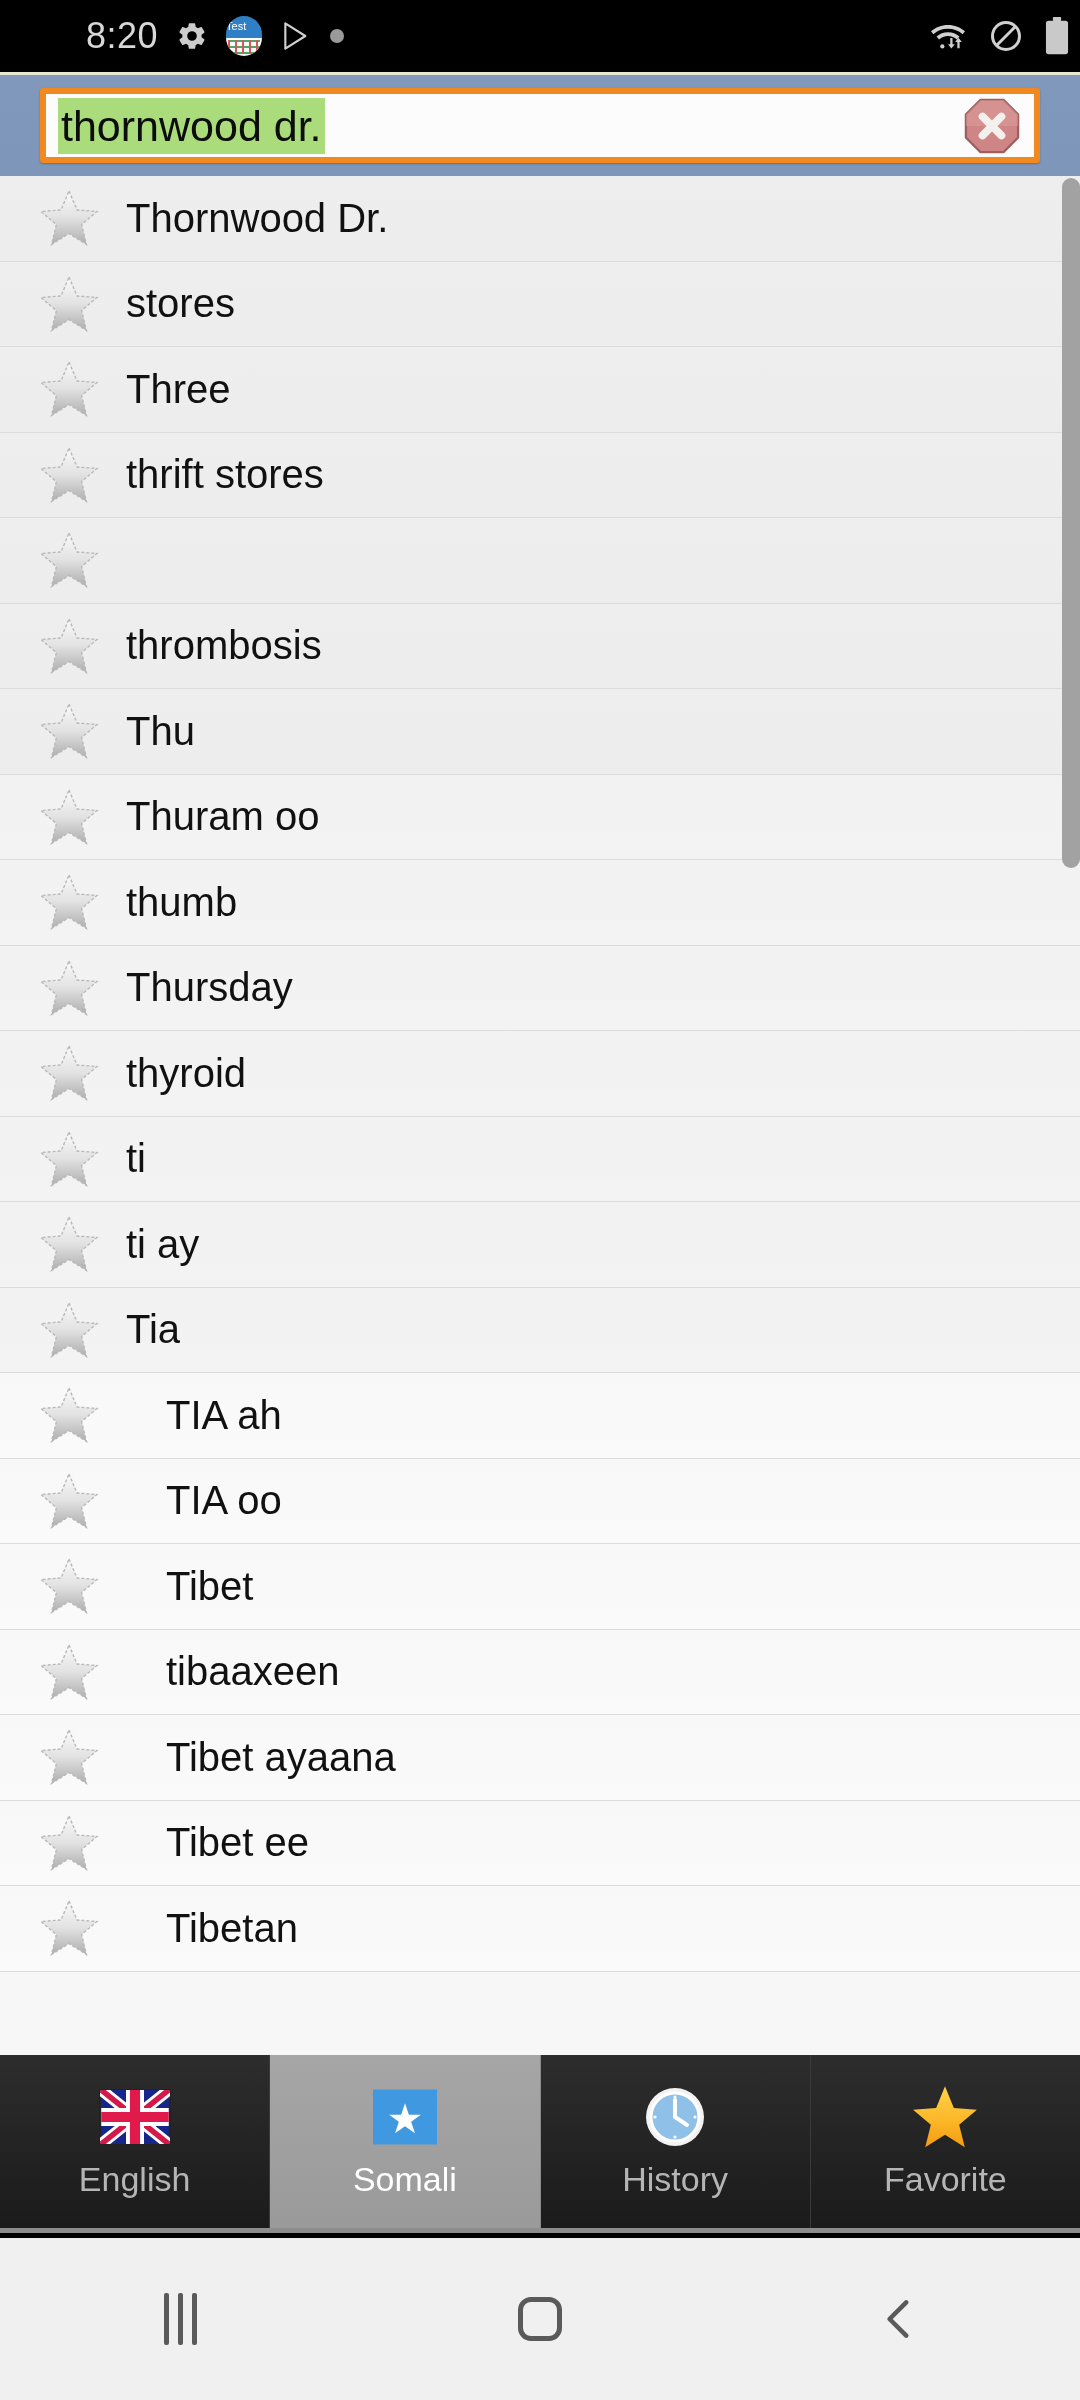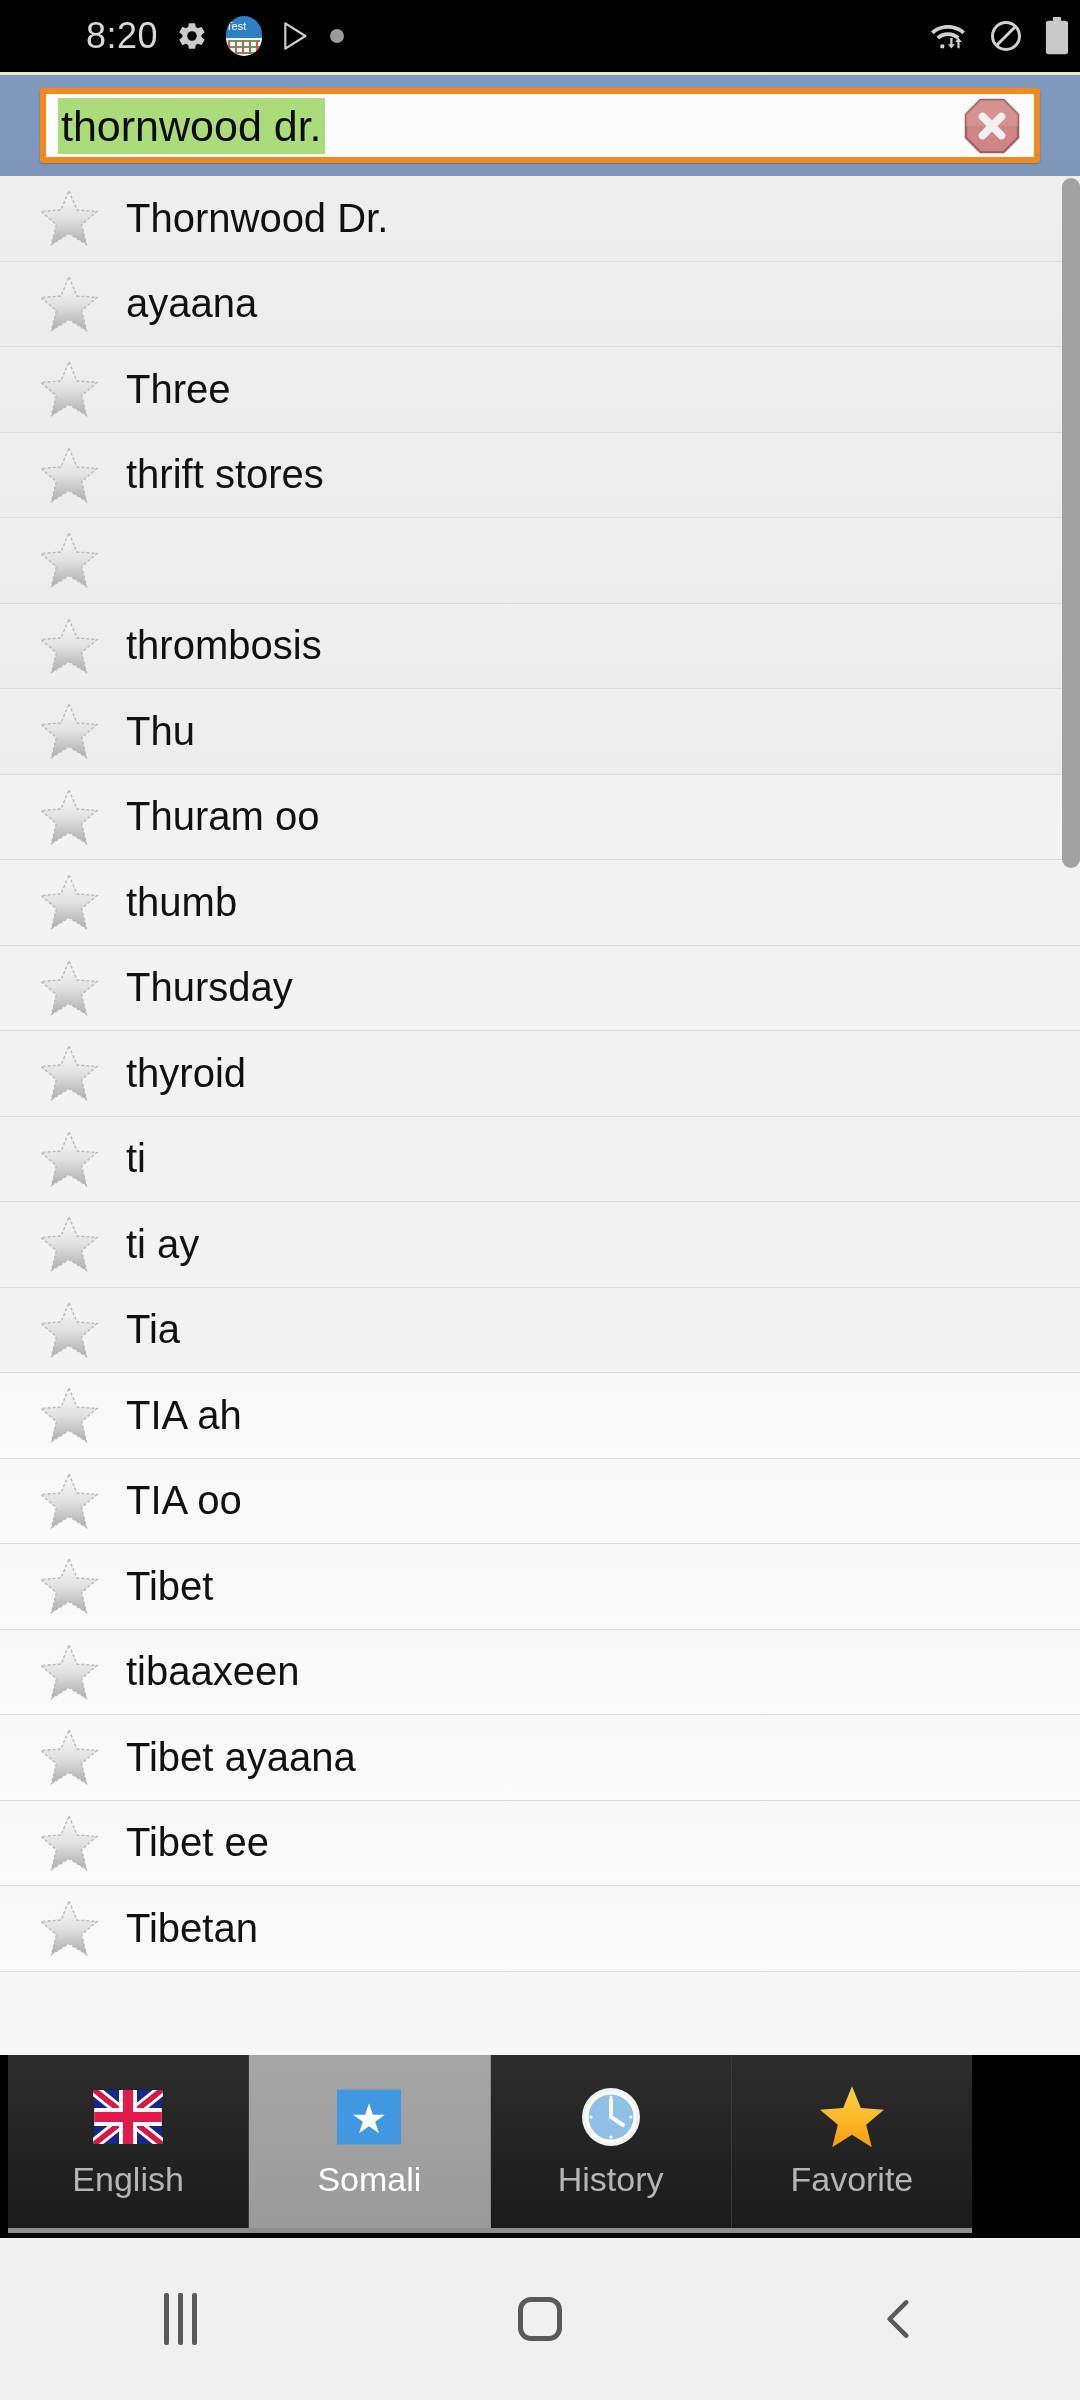--- a/index.html
+++ b/index.html
@@ -255,7 +255,7 @@
           </defs>
           <polygon points="31,3 39,22 59,23.5 43.6,36.6 48.5,56.5 31,45.6 13.5,56.5 18.4,36.6 3,23.5 23,22" fill="url(#sg)" stroke="#b9b9b9" stroke-width="1.4" stroke-dasharray="3 2"></polygon>
         </svg>
-        <span class="label">ayaana</span>
+        <span class="label">stores</span>
       </div>
       <div class="list-row">
         <svg class="star" viewBox="0 0 62 60">

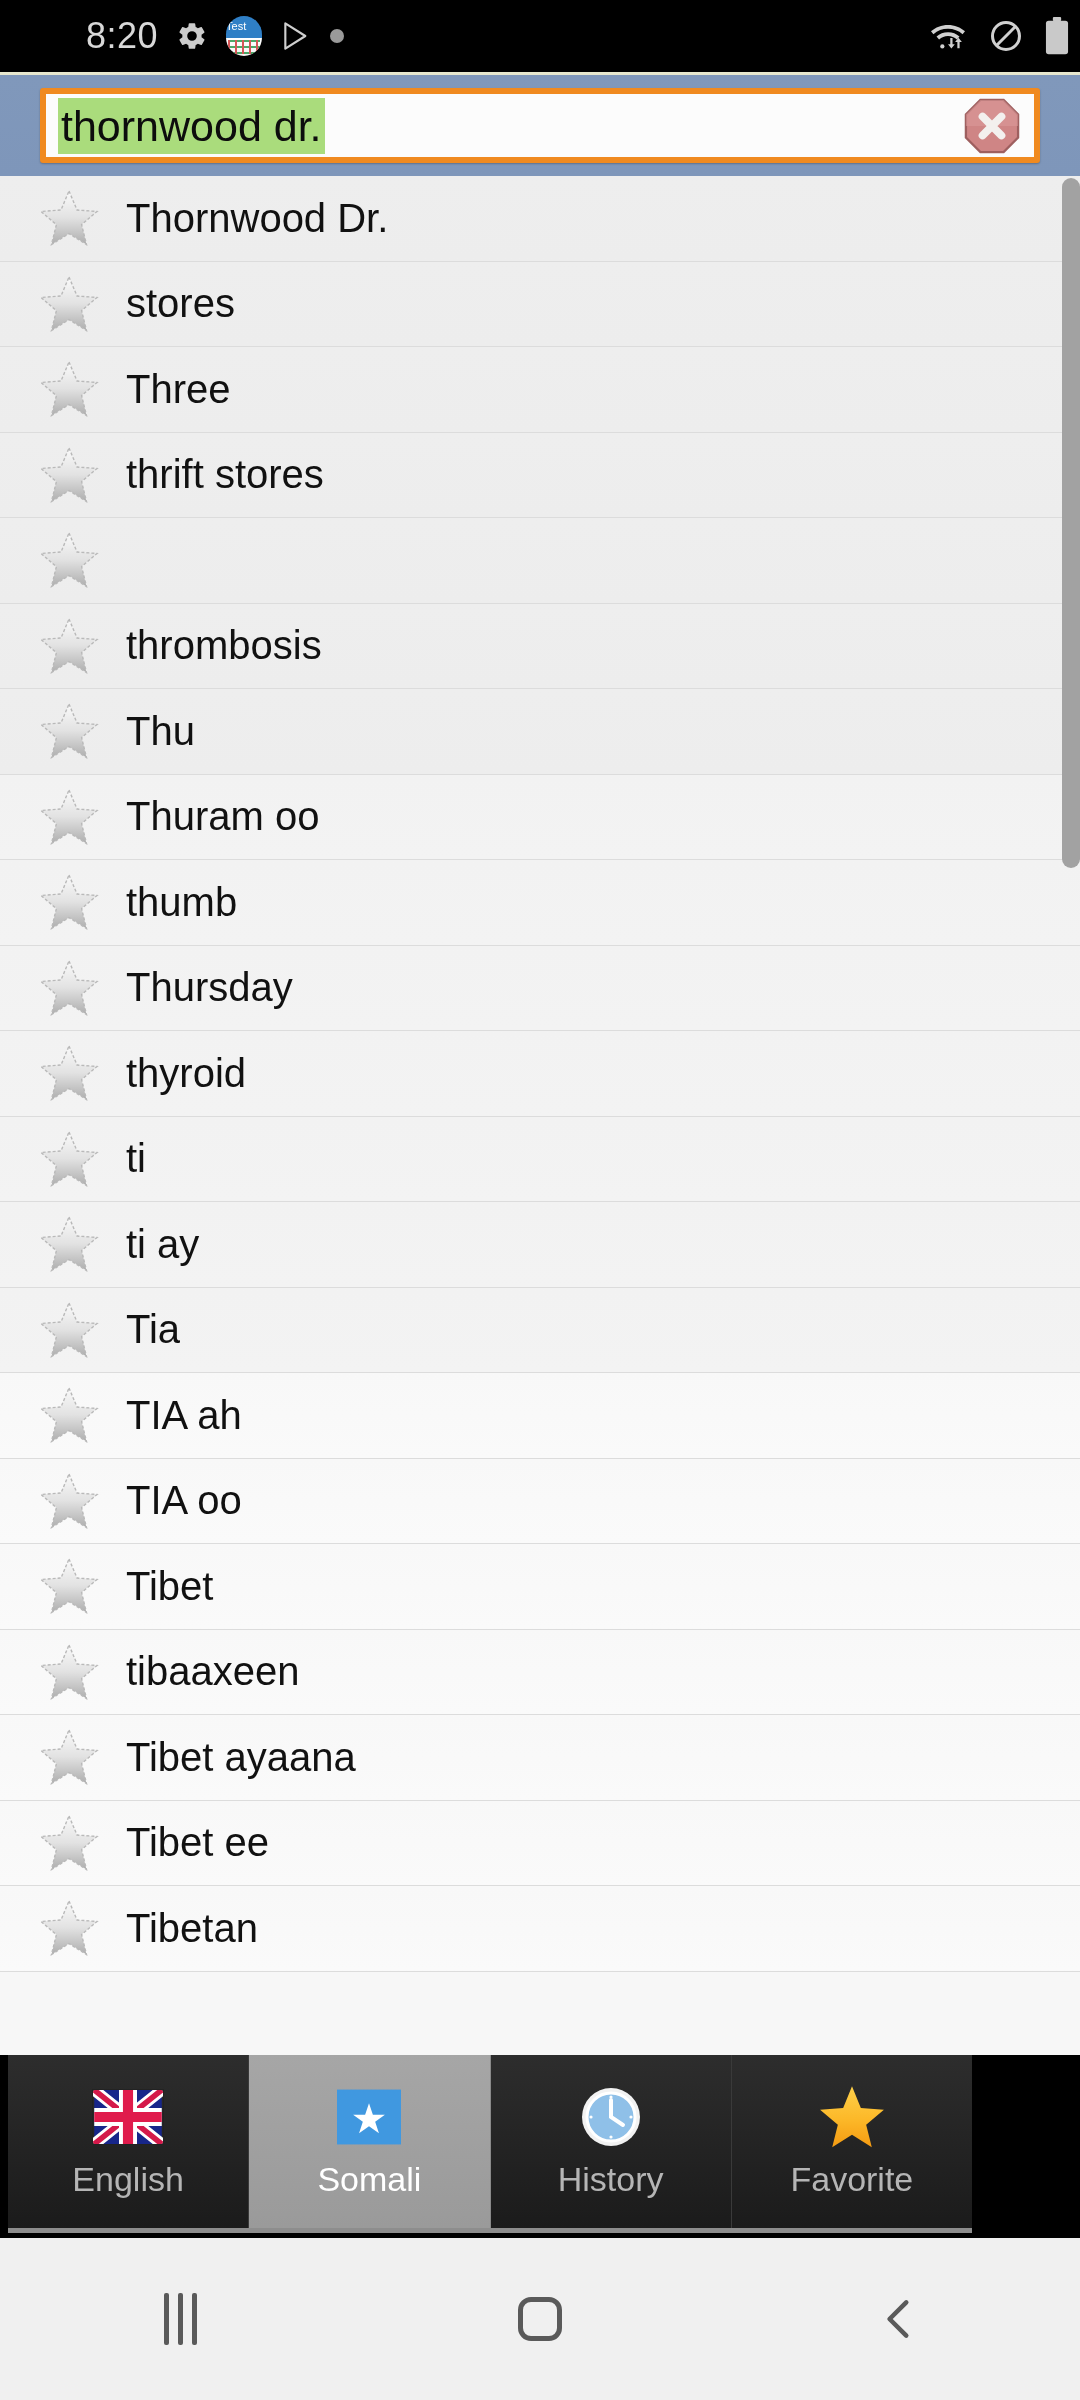--- a/index.html
+++ b/index.html
@@ -103,7 +103,7 @@
   
   .list-row:nth-child(-n+7){ background:linear-gradient(#eeeeee,#ededed); }
   .list-row:nth-child(n+8):nth-child(-n+14){ background:linear-gradient(#f2f2f2,#f3f3f3); }
-  .list-row:nth-child(n+15){ background:linear-gradient(#f8f8f8,#fafafa); }
+  .list-row:nth-child(n+15){ background:linear-gradient(#f8f8f8,#fafafa);gap:40px; }
 
   #scroll-thumb{
     position:absolute; right:0; top:2px;

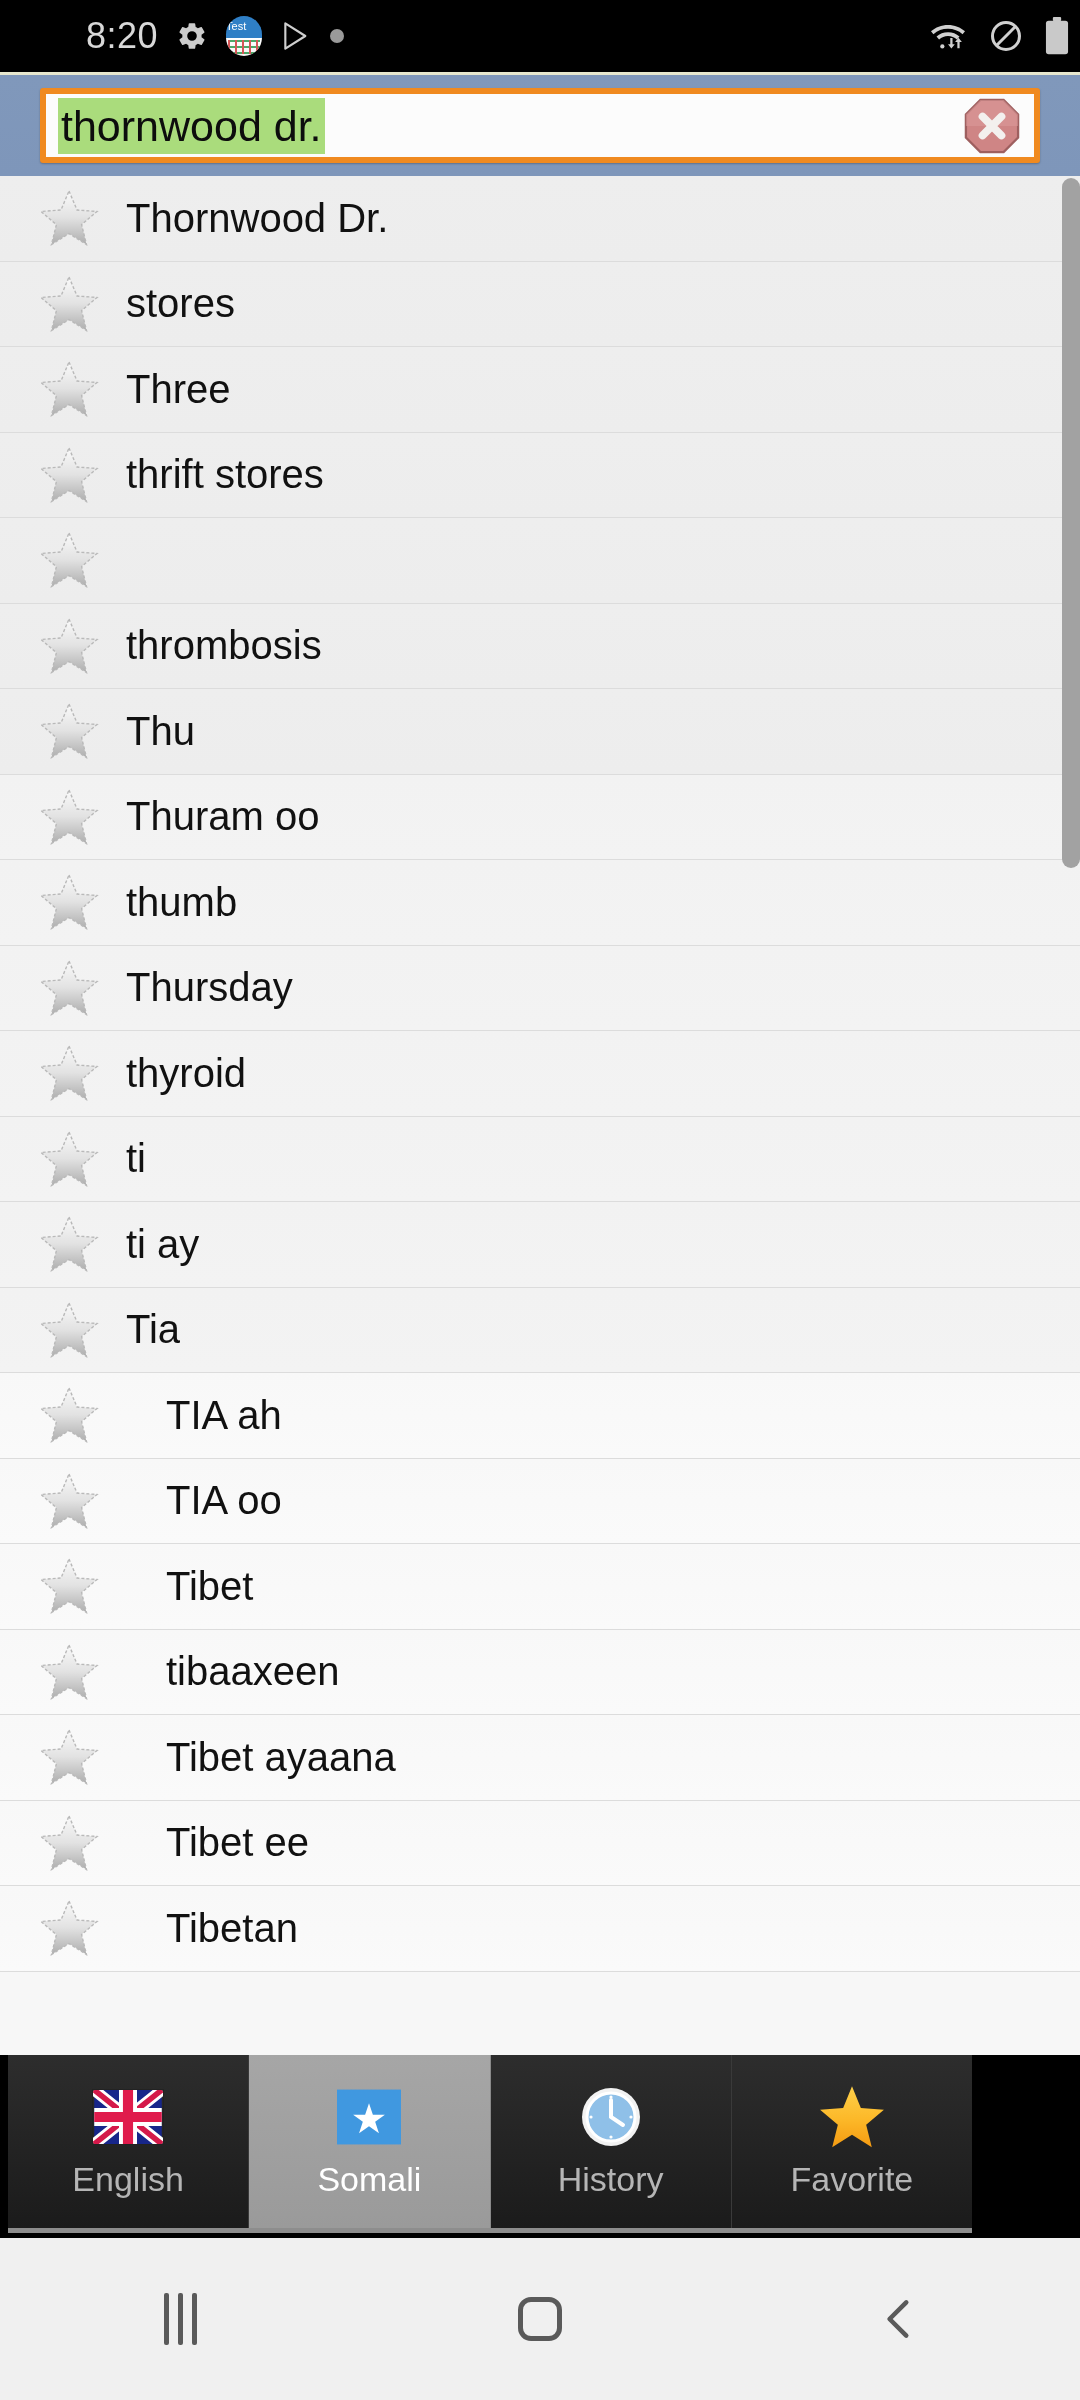--- a/index.html
+++ b/index.html
@@ -114,10 +114,9 @@
 
   
   #tab-bar{
-    position:absolute; left:0; top:2055px; width:964px; height:178px;
+    position:absolute; left:0; top:2055px; width:1080px; height:178px;
     display:flex; background:#000;
     border-bottom:5px solid #8d8d8d;
-    margin-left:8px;
   }
   .tab{
     flex:1; position:relative;

